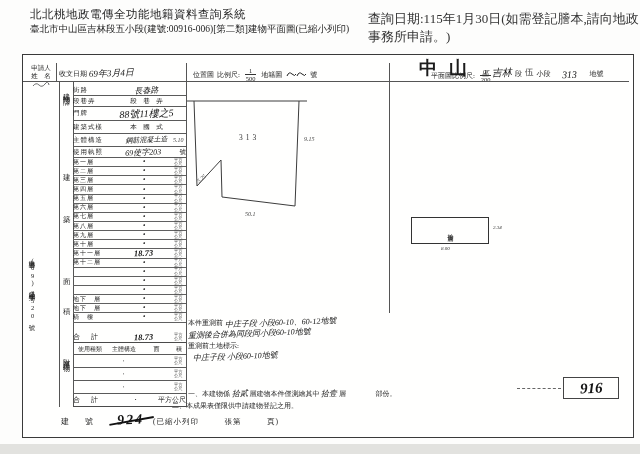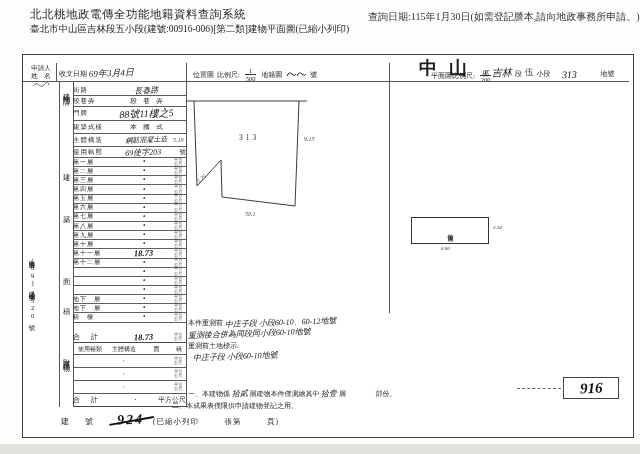--- a/index.html
+++ b/index.html
@@ -8,7 +8,7 @@
   .abs { position:absolute; }
   #page { position:relative; width:640px; height:454px; background:#fdfdfc; }
   .sys-title { left:30px; top:7px; font-size:11.5px; color:#222; letter-spacing:.5px; }
-  .query-date { left:368px; top:10px; font-size:10px; color:#333; }
+  .query-date { left:368px; top:10px; font-size:13px; color:#333; }
   .doc-line { left:30px; top:23px; font-size:9.5px; color:#222; }
   
   #form { position:absolute; left:22px; top:54px; width:612px; height:384px;

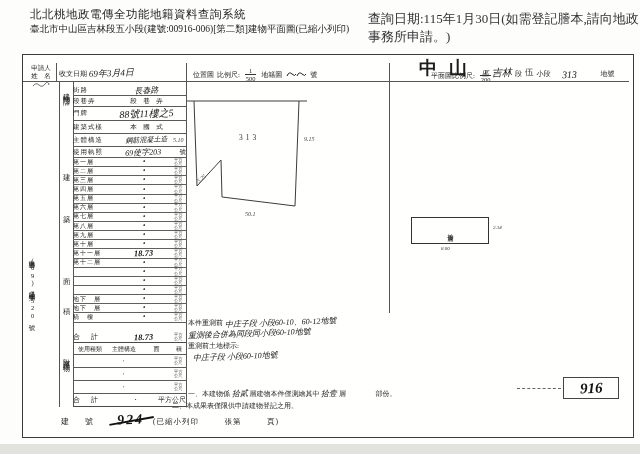--- a/index.html
+++ b/index.html
@@ -108,7 +108,7 @@
       <span class="loc-sm" style="font-size:8.5px">伍</span>
       <span class="loc-sm">小段</span>
       <span class="loc-hand hand" style="margin-left:8px">313</span>
-      <span class="loc-sm" style="margin-left:21px">地號</span>
+      <span class="loc-sm" style="margin-left:10px">地號</span>
     </div>
 
     <div class="abs cell-applicant">

